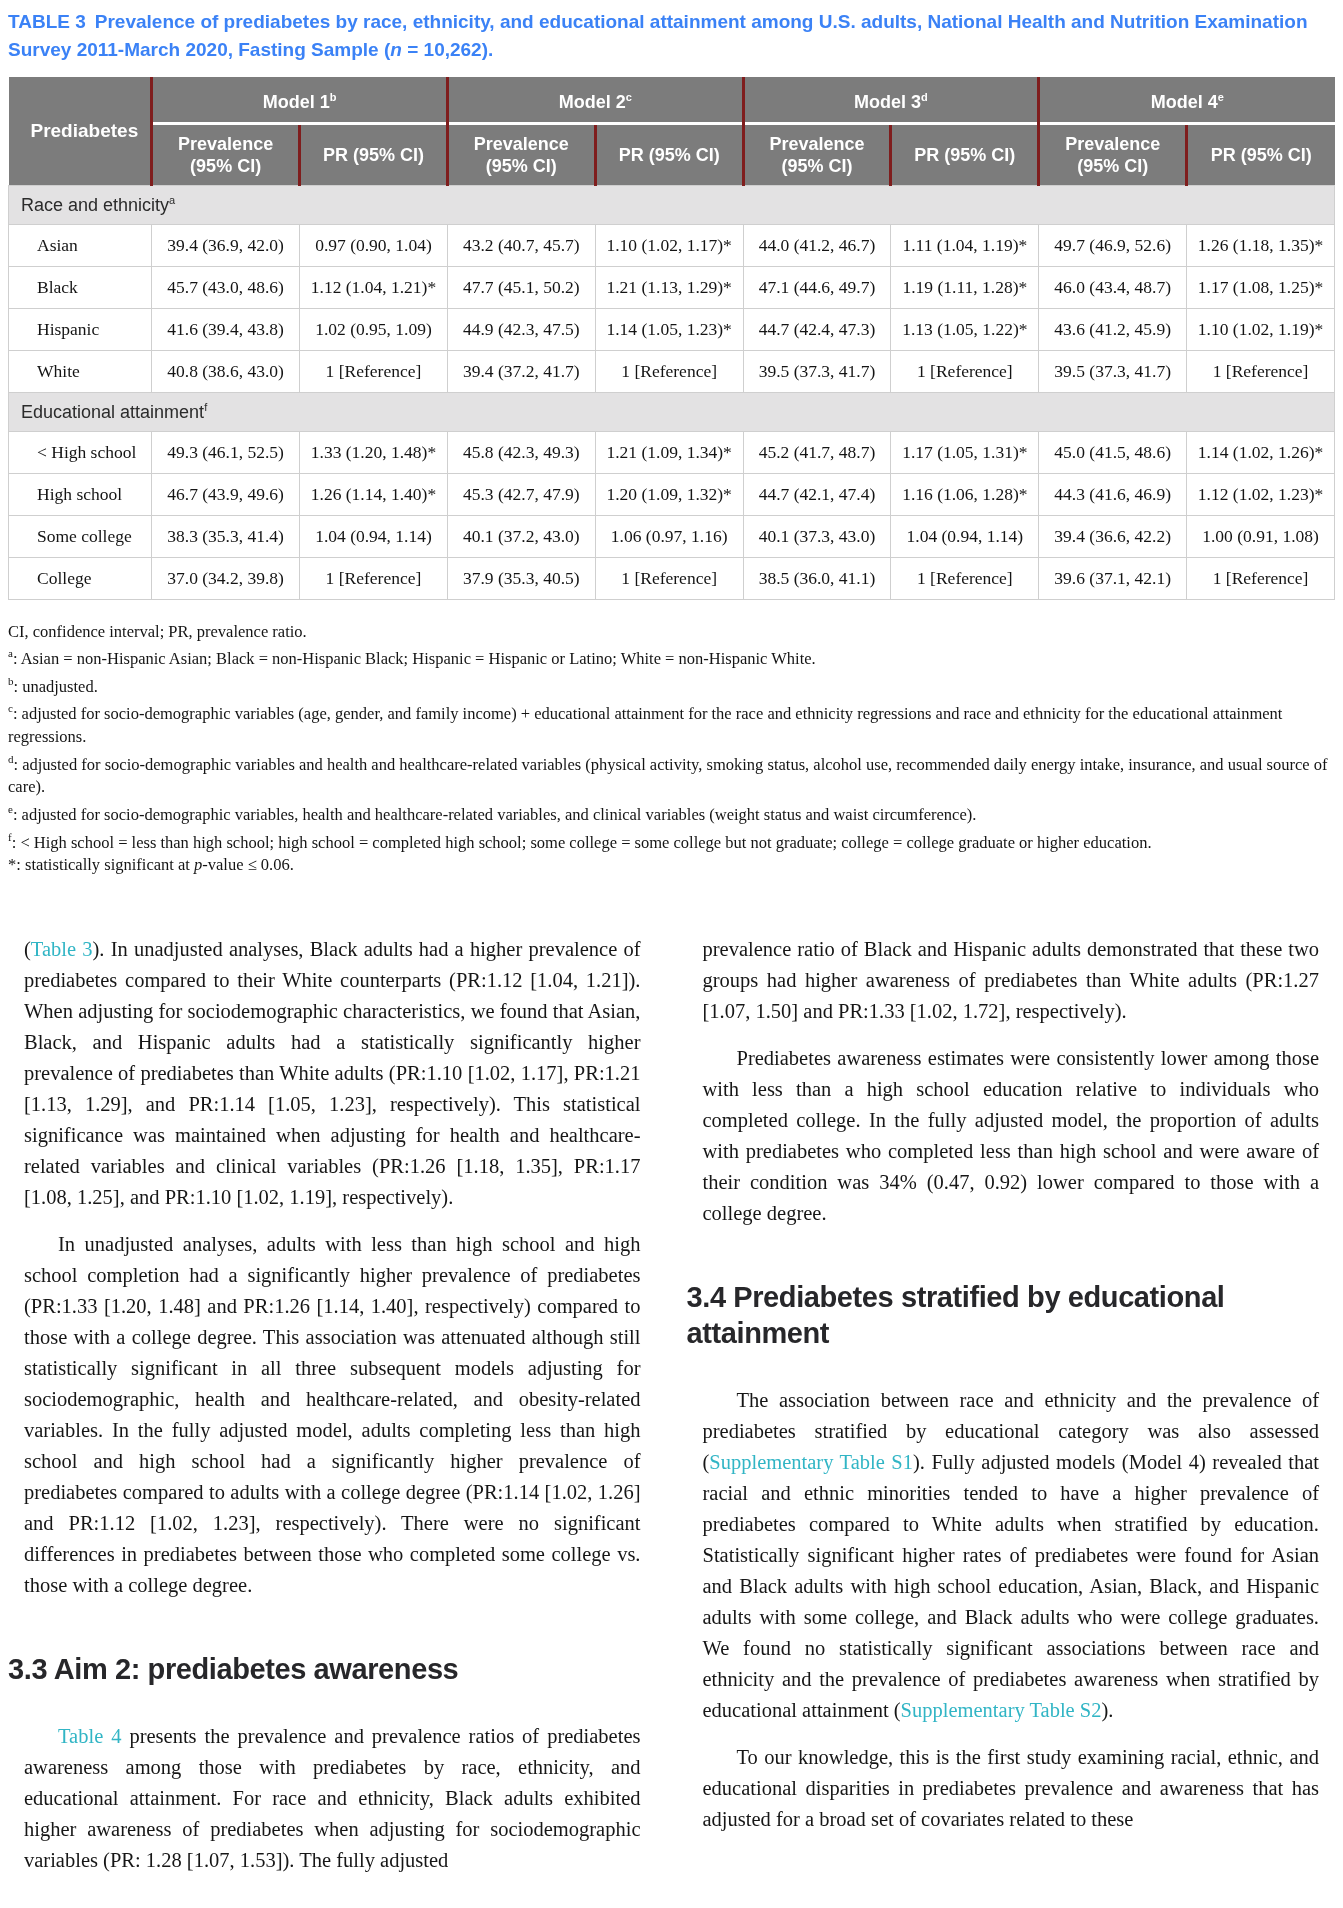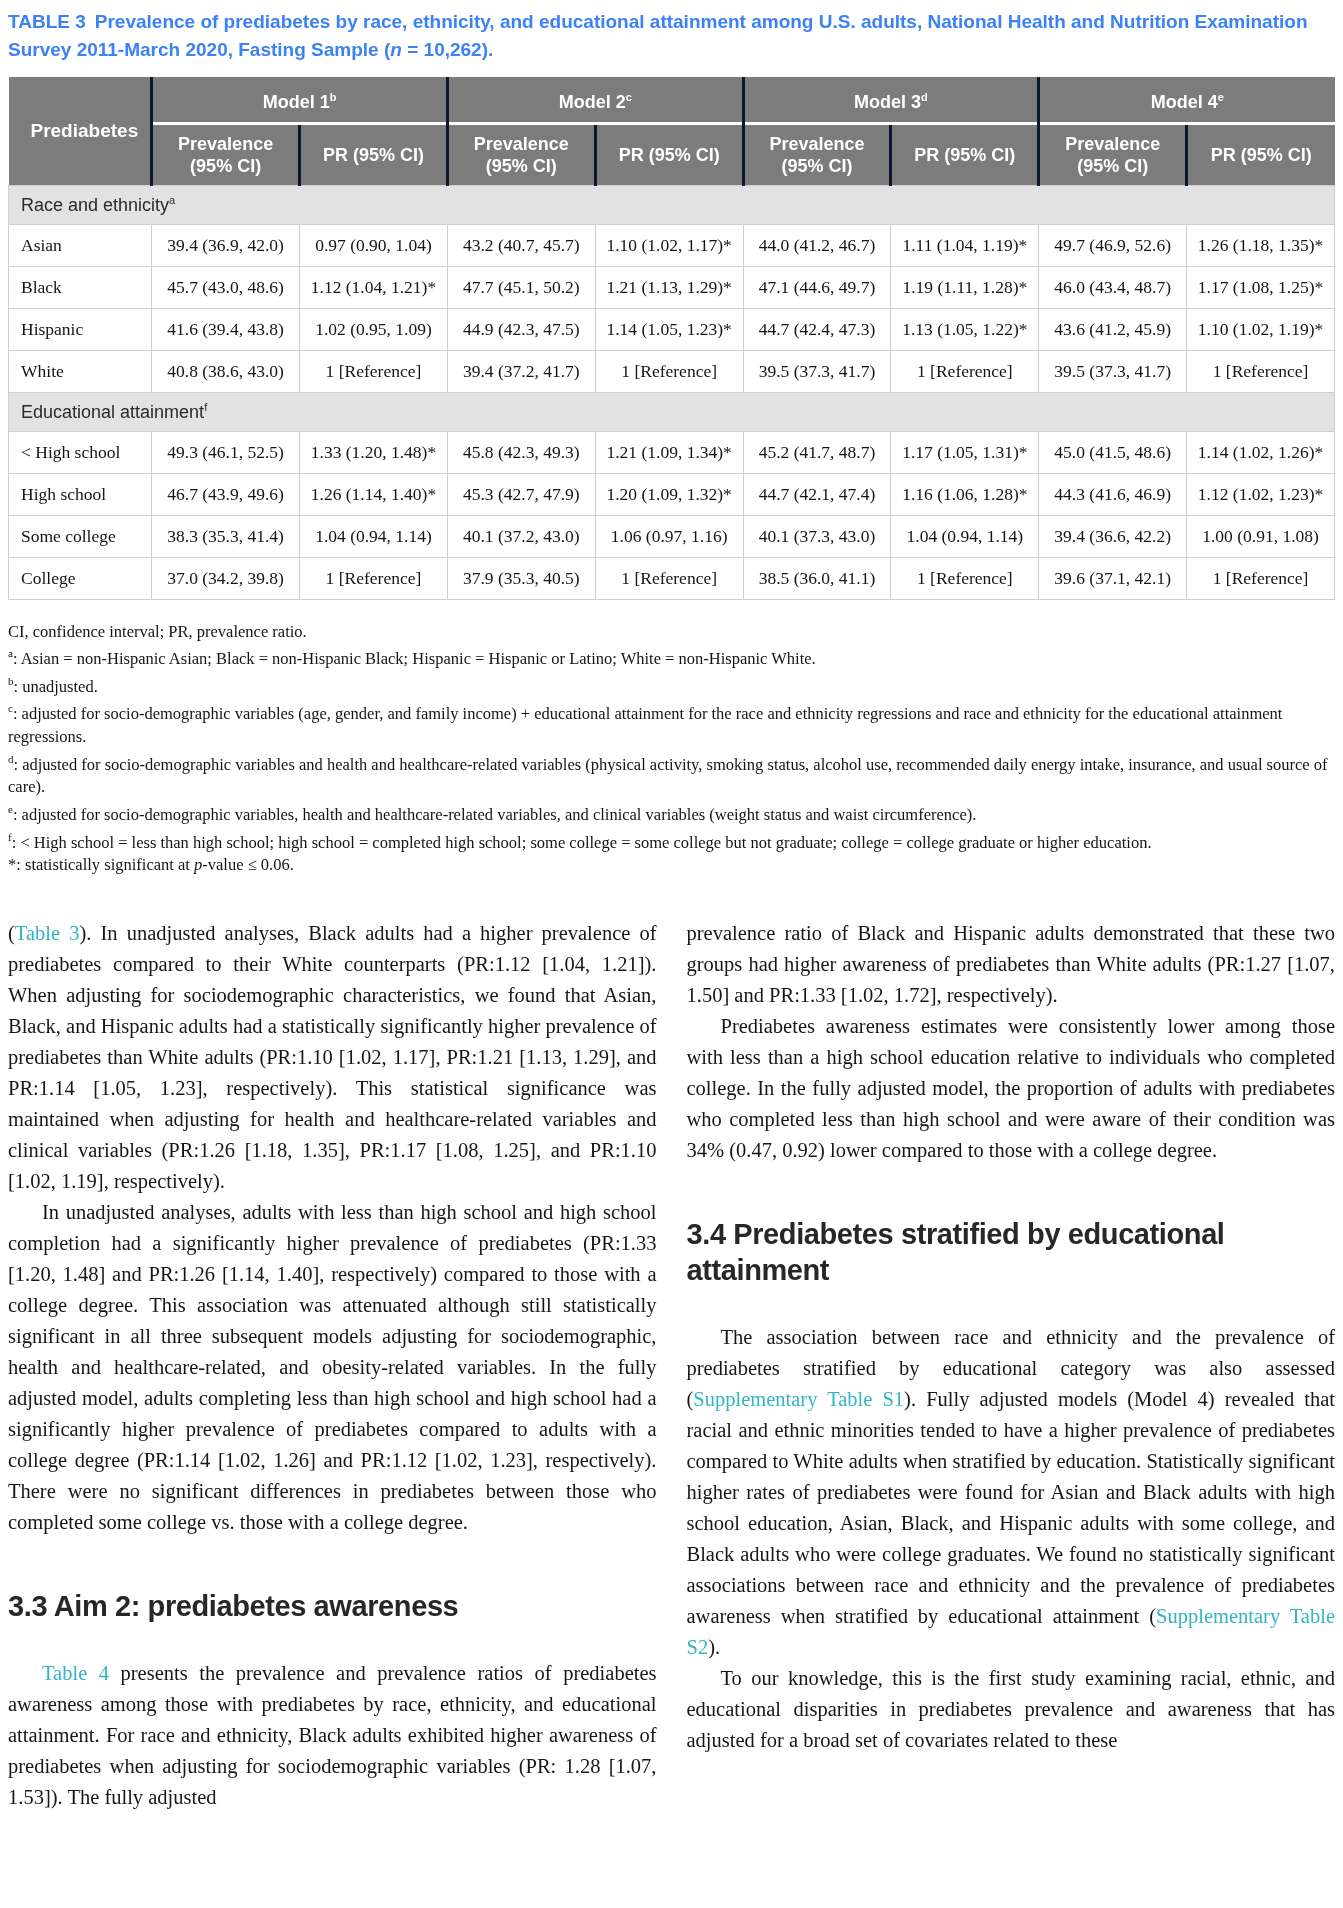--- a/index.html
+++ b/index.html
@@ -31,7 +31,7 @@
     text-align:center; vertical-align:middle; padding:8px 2px;
   }
   thead th sup { font-size:11px; }
-  thead tr th { border-left:3px solid #0f172a; }
+  thead tr th { border-left:3px solid #7f1d1d; }
   thead tr.r1 th:first-child { border-left:none; }
   thead tr.r2 th { border-top:3px solid #ffffff; }
   th.corner { text-align:center; padding-left:12px; font-size:19px; }

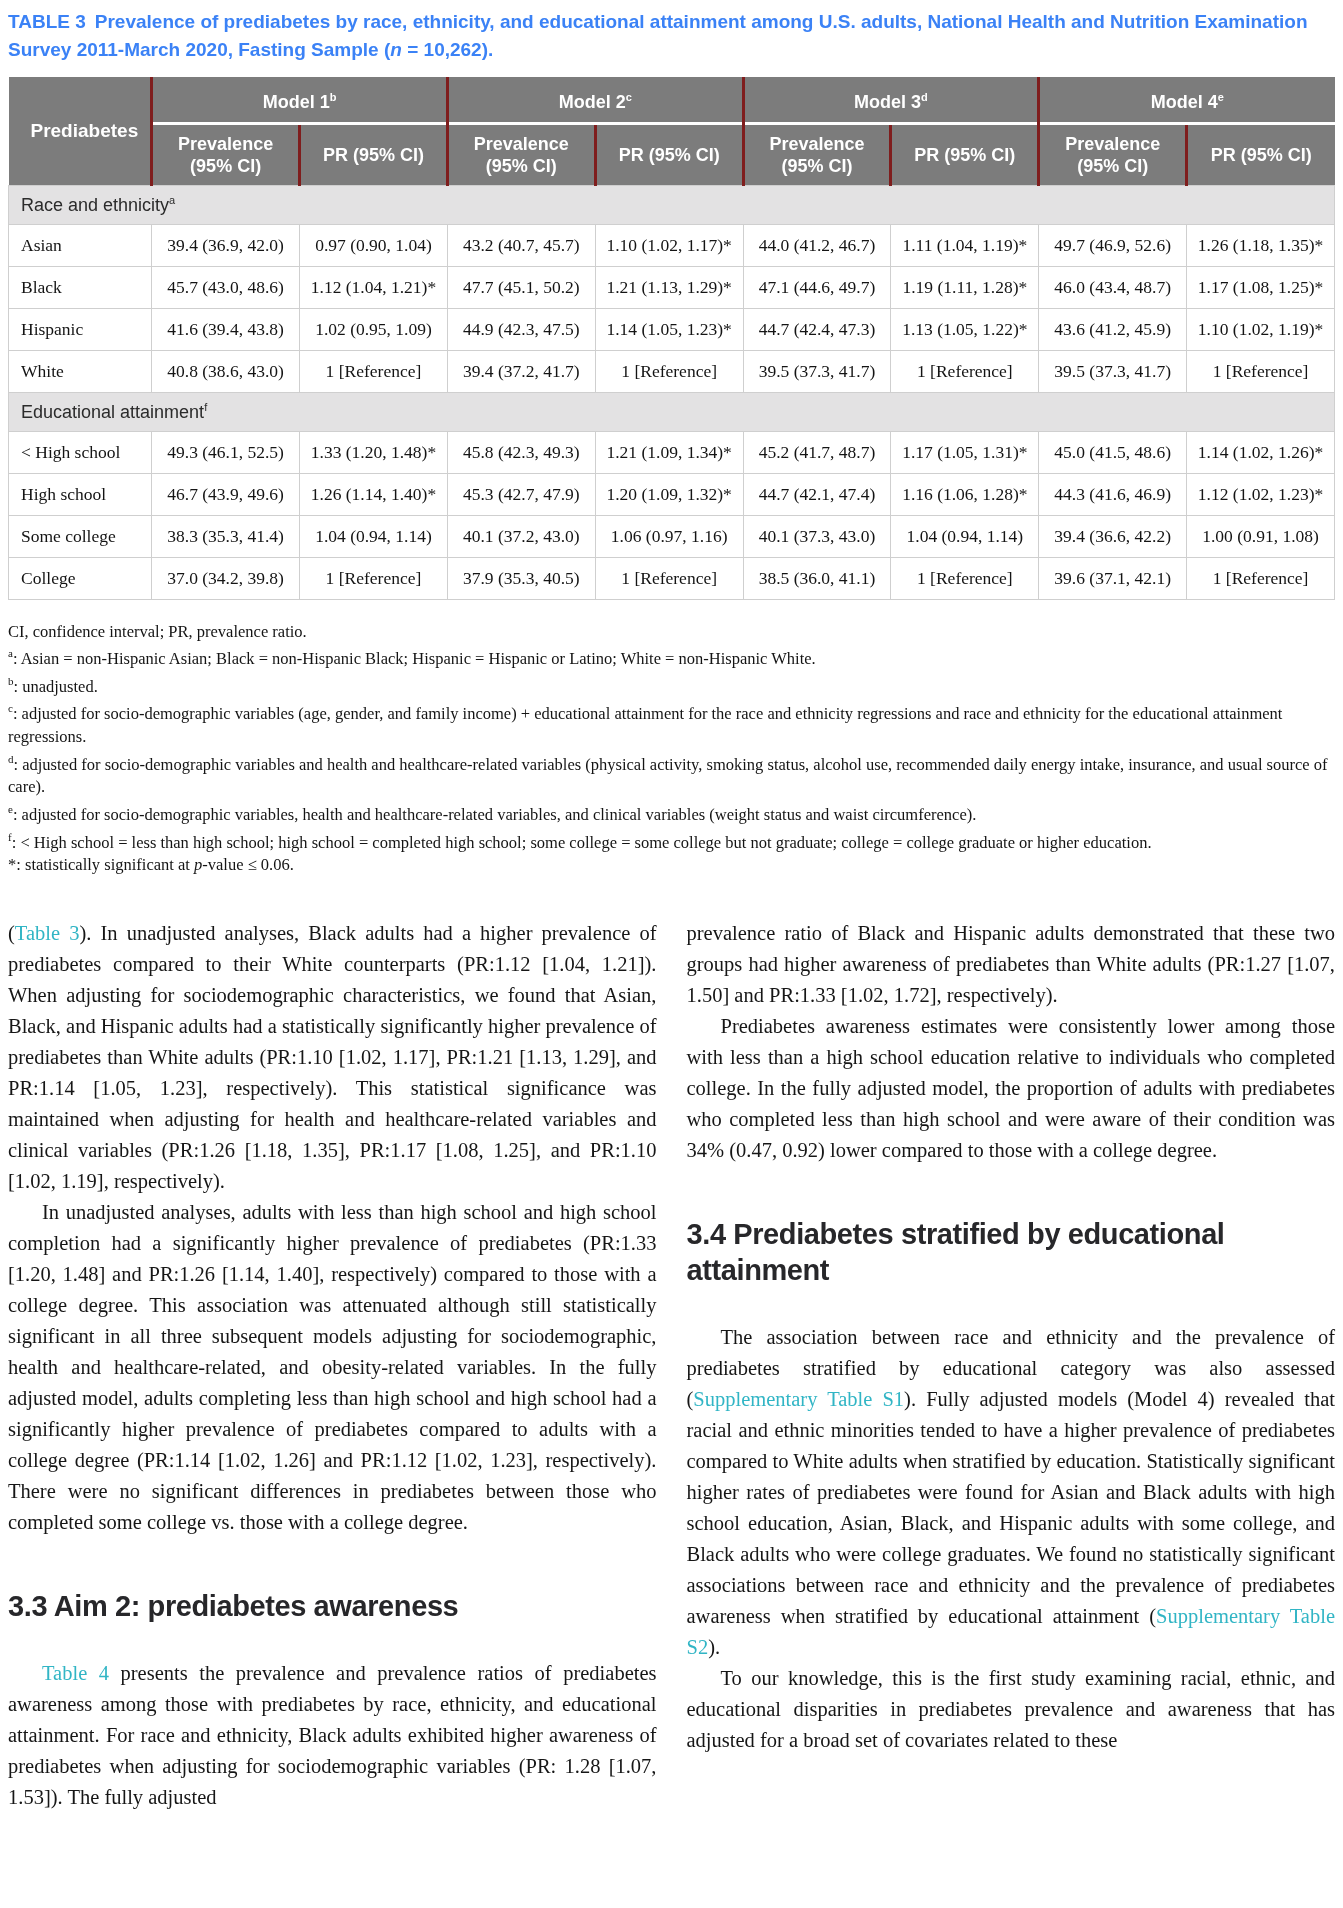--- a/index.html
+++ b/index.html
@@ -43,7 +43,7 @@
     font-size:17.5px; text-align:center; vertical-align:middle;
     padding:10px 4px; color:#141414;
   }
-  tbody td.lbl { text-align:left; padding-left:12px; }
+  tbody td.lbl { text-align:left; padding-left:28px; }
   tr.band td {
     background:#e3e2e3; text-align:left;
     font-family:"Liberation Sans", sans-serif;

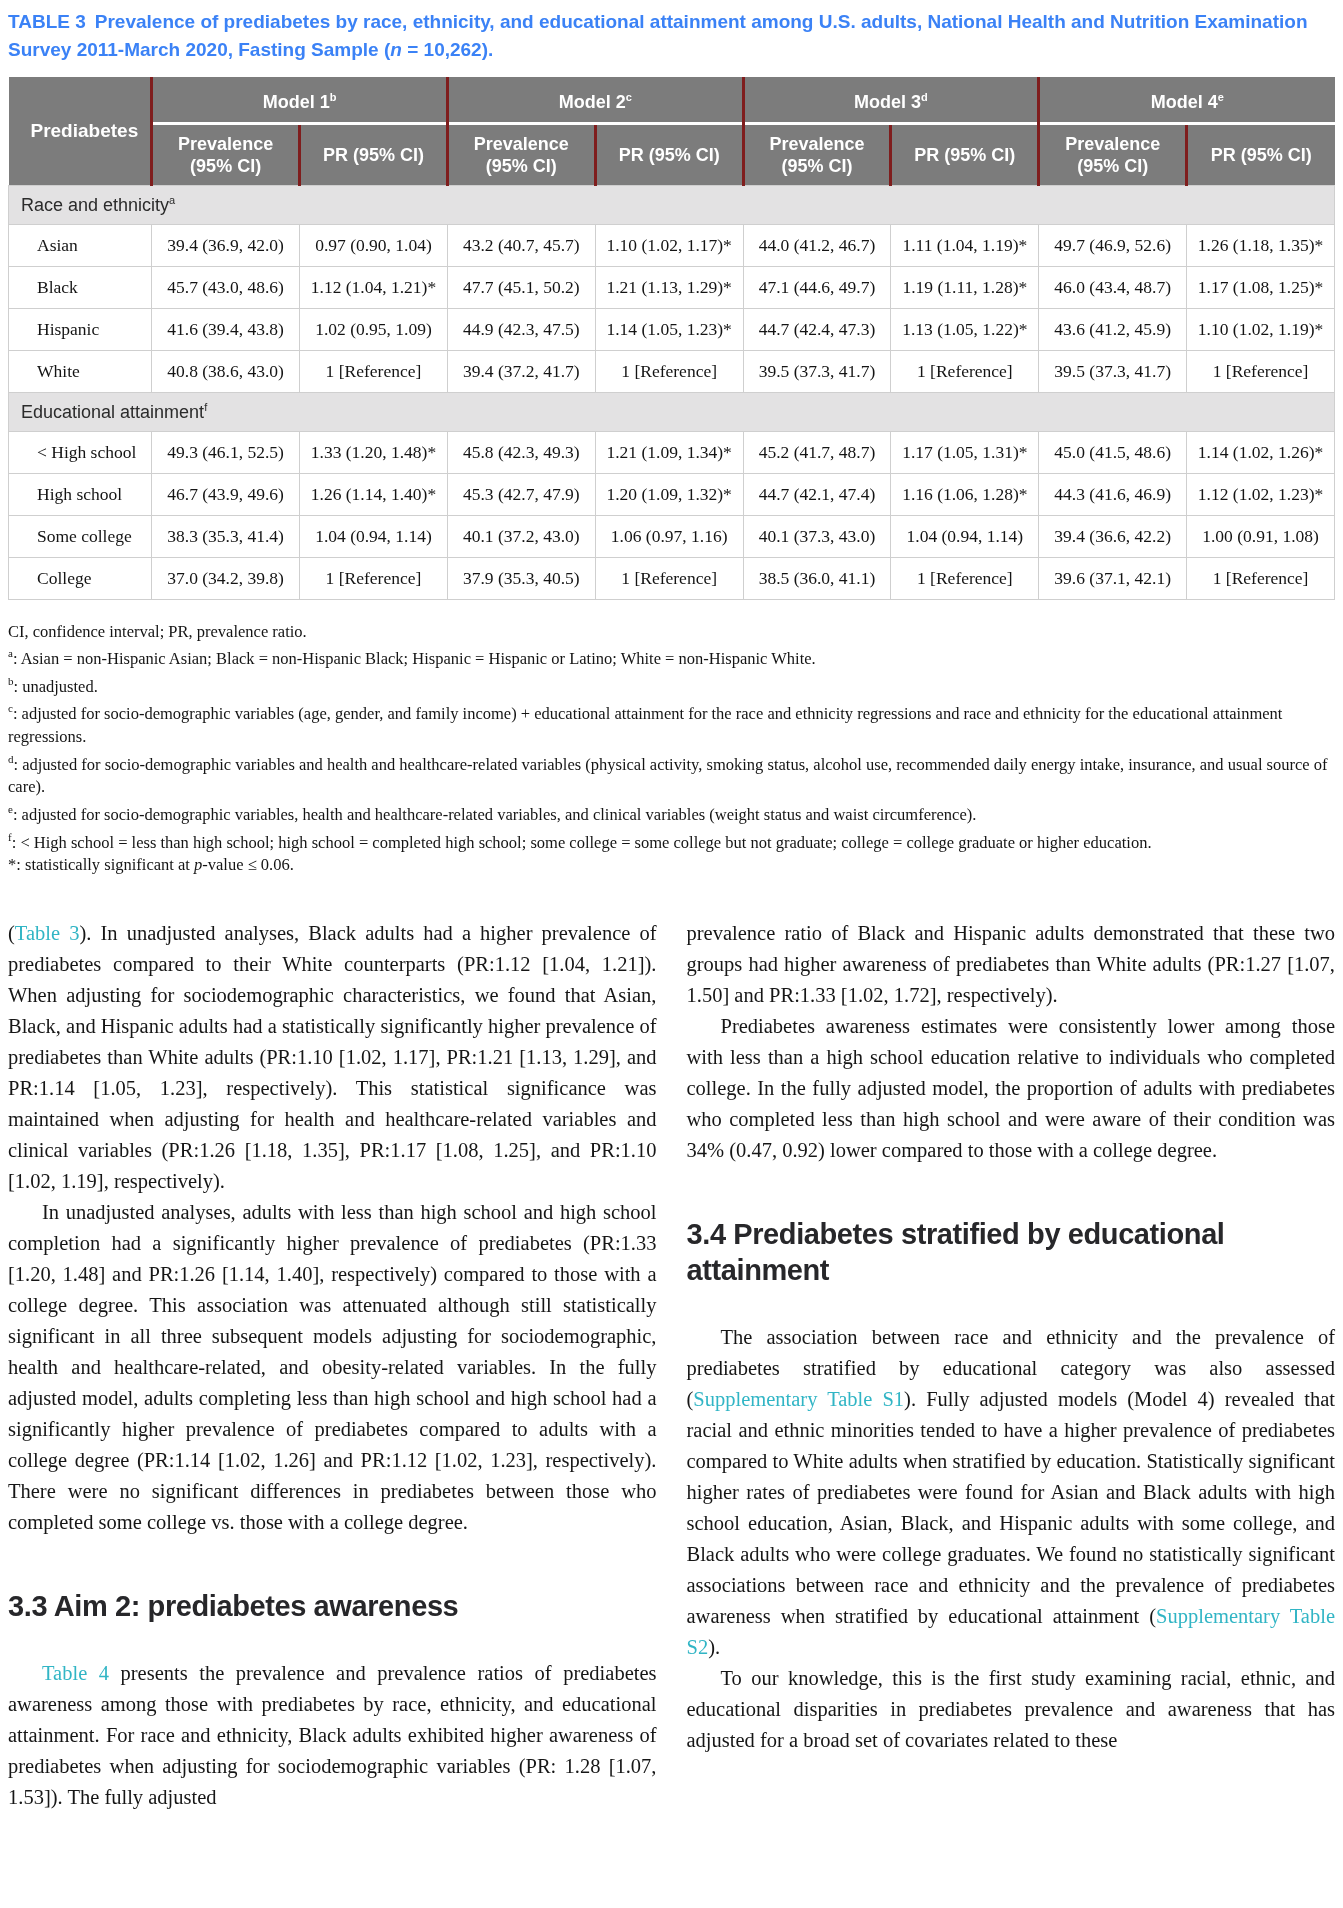--- a/index.html
+++ b/index.html
@@ -59,7 +59,7 @@
   
   .columns { display:flex; gap:30px; margin-top:42px; }
   .col { flex:1; text-align:justify; font-size:20.5px; line-height:31px; color:#161616; }
-  .col p { margin:0; }
+  .col p { margin:16px; }
   .col p.indent { text-indent:34px; }
   .tlink { color:#31b5c5; }
 

